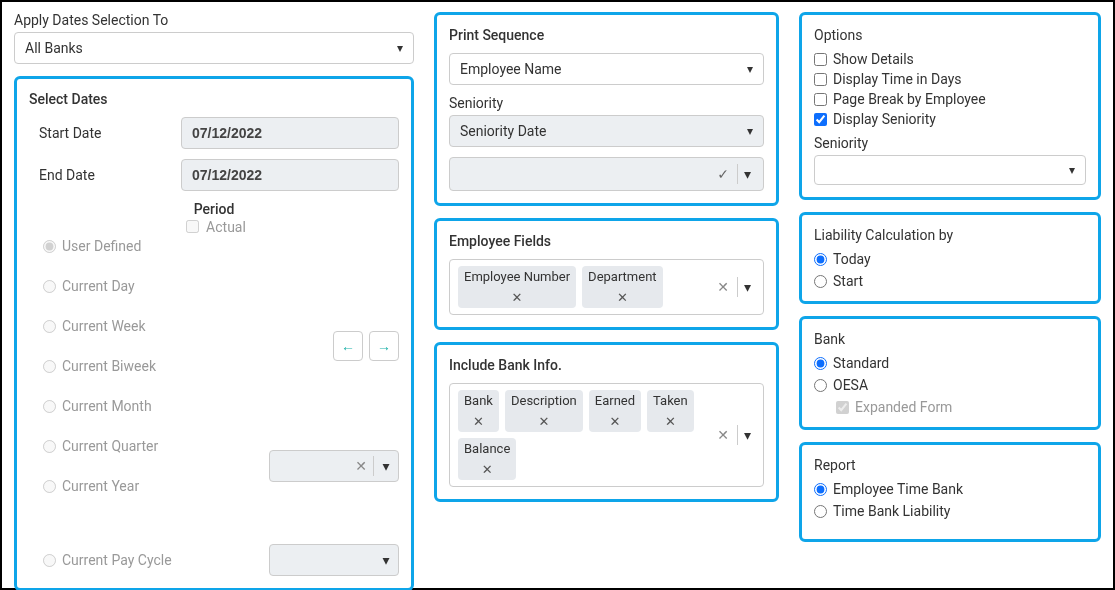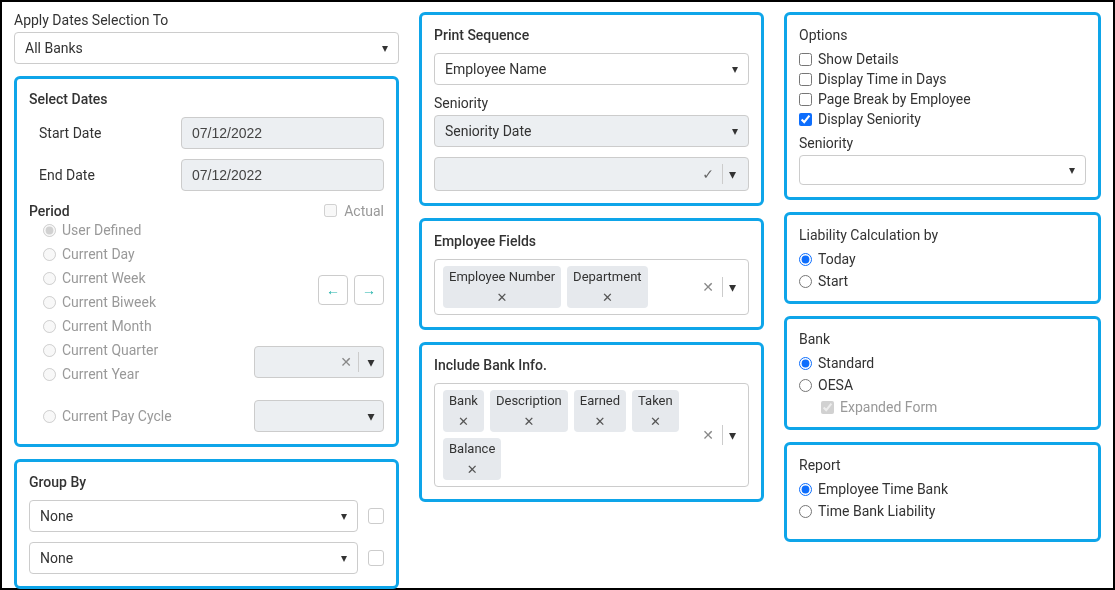--- a/index.html
+++ b/index.html
@@ -76,6 +76,7 @@
     background: #eceff2;
     font-size: 14px;
     color: #444;
+    font-weight: bold;
   }
   .period-row {
     display: flex;

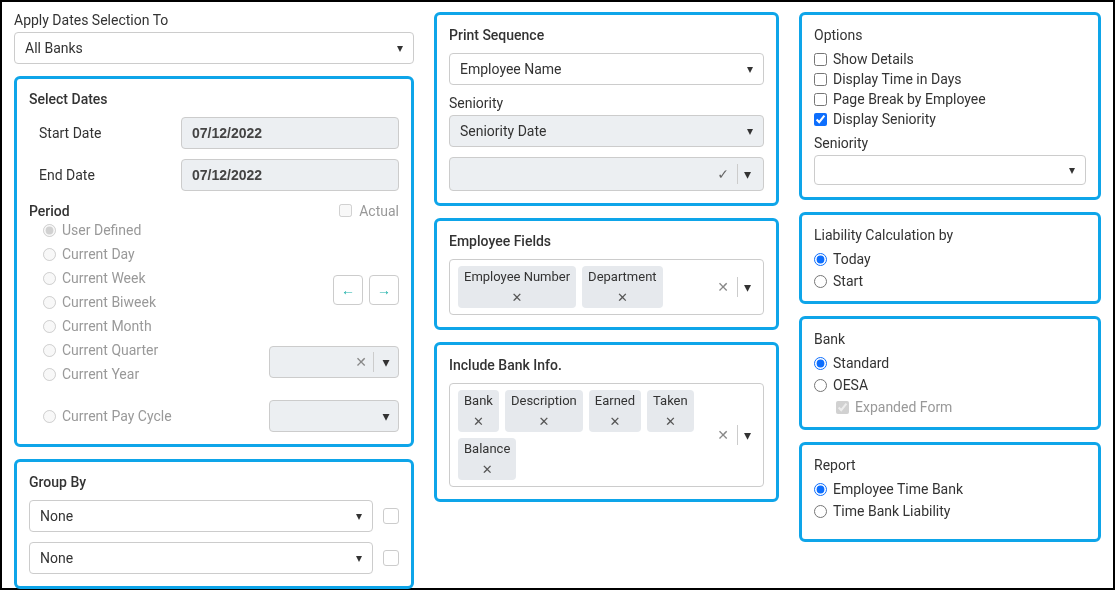--- a/index.html
+++ b/index.html
@@ -82,6 +82,7 @@
     display: flex;
     justify-content: space-between;
     align-items: center;
+    flex-direction: column;
   }
   .actual {
     display: flex;

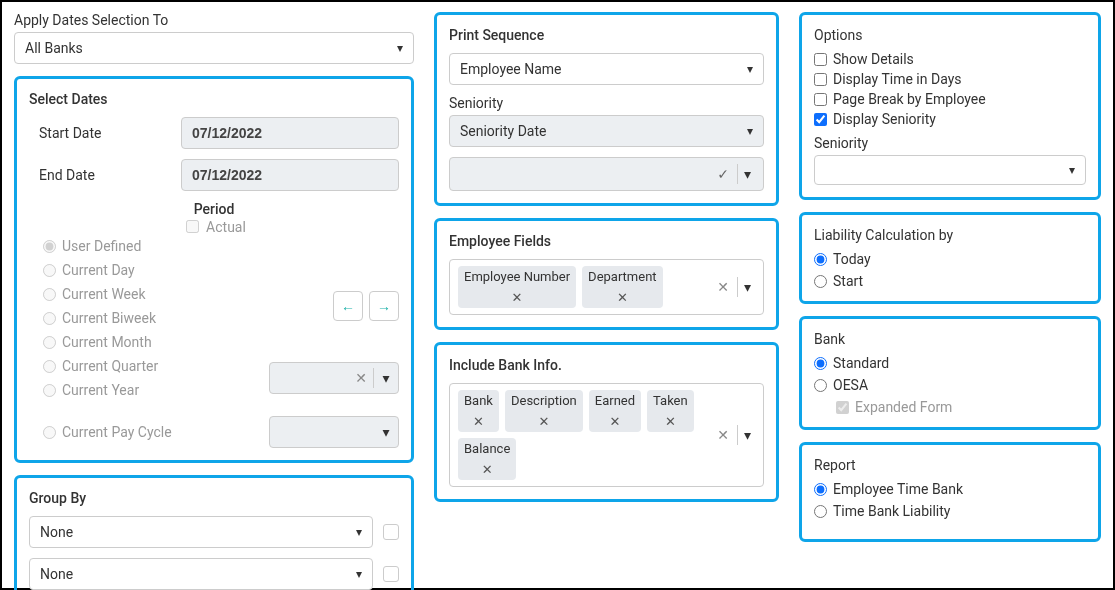--- a/index.html
+++ b/index.html
@@ -212,7 +212,7 @@
   .period-grid {
     display: grid;
     grid-template-columns: 1fr 130px;
-    gap: 4px 10px;
+    gap: 20px 10px;
     align-items: center;
     padding-left: 14px;
     color: #999;

